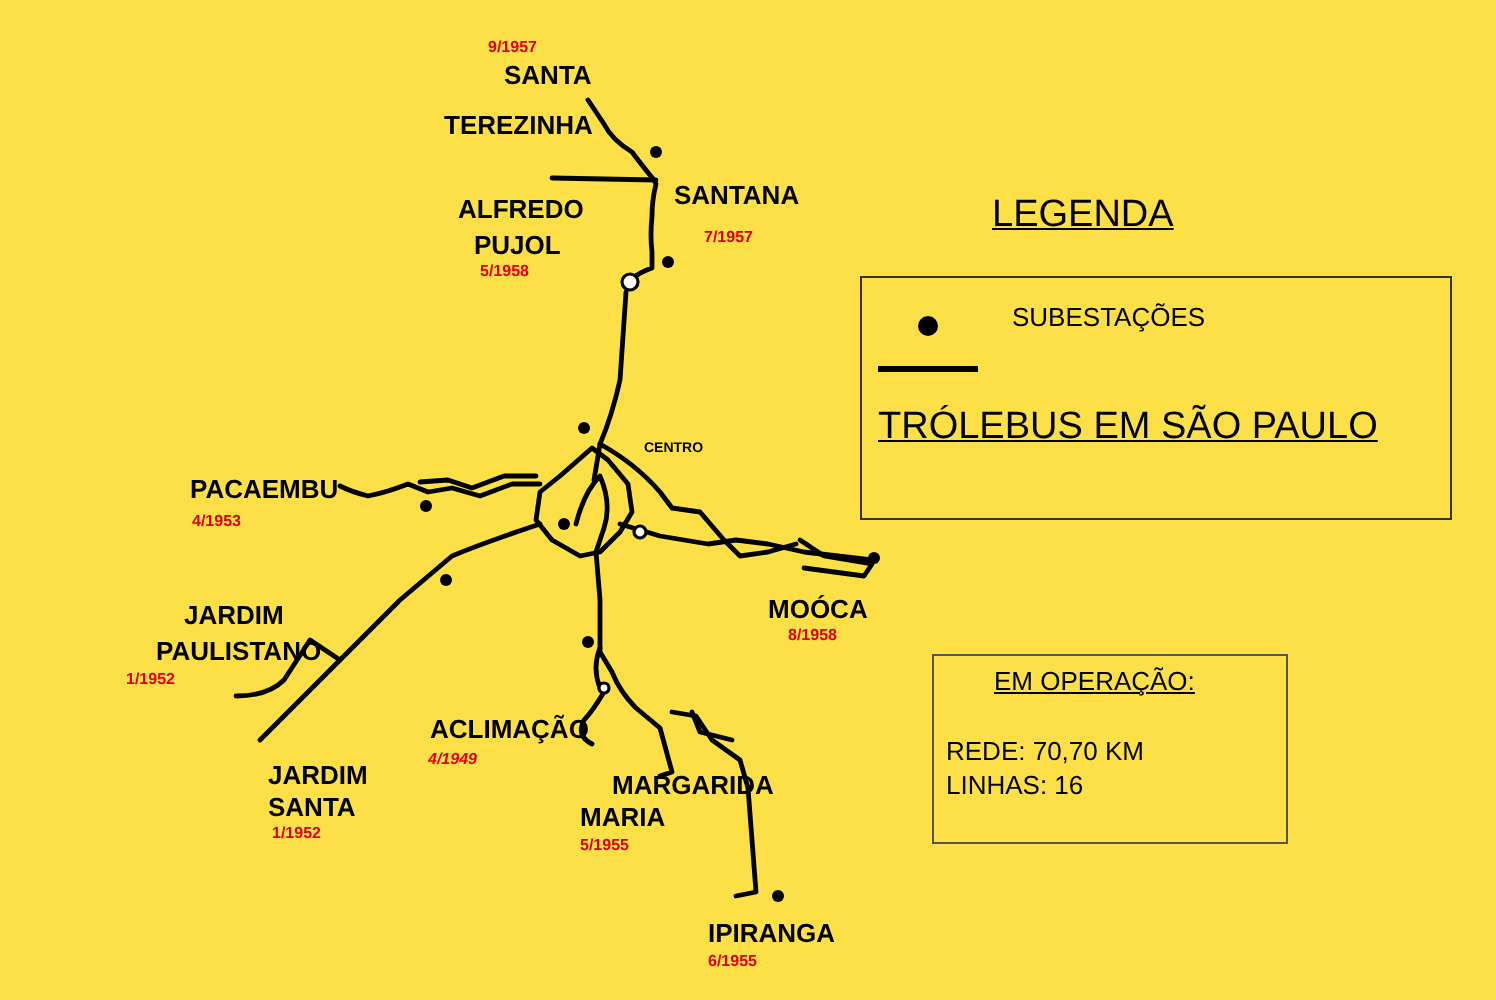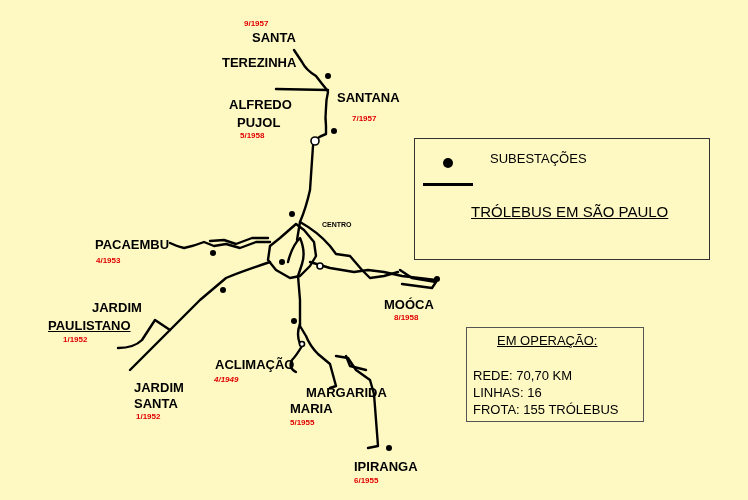--- a/index.html
+++ b/index.html
@@ -3,7 +3,7 @@
 <meta charset="utf-8">
 <style>
   html,body{margin:0;padding:0;background:#fff;}
-  #stage{position:relative;width:748px;height:500px;background:#fef9c3;overflow:hidden;font-family:"Liberation Sans",sans-serif;}
+  #stage{position:relative;width:748px;height:500px;background:#fde047;overflow:hidden;font-family:"Liberation Sans",sans-serif;}
   svg#map{position:absolute;left:0;top:0;}
   .lbl{position:absolute;font-family:"Liberation Sans",sans-serif;font-weight:bold;color:#000;font-size:13px;line-height:15px;white-space:nowrap;}
   .date{position:absolute;font-family:"Liberation Sans",sans-serif;font-weight:bold;color:#e00000;font-size:8px;line-height:9px;white-space:nowrap;}

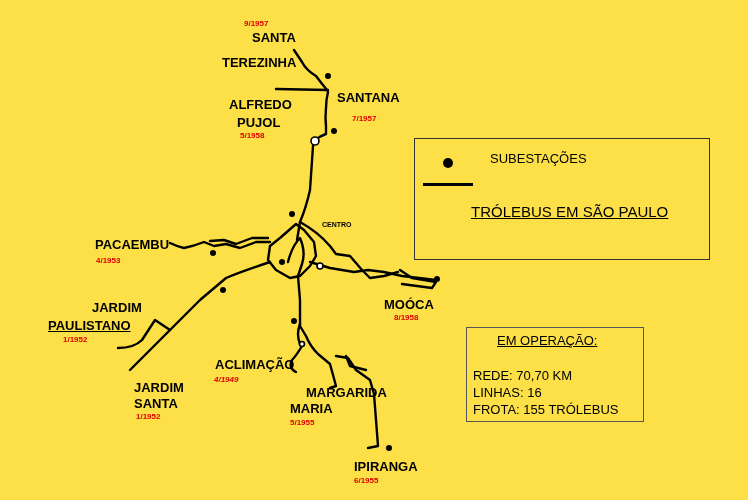--- a/index.html
+++ b/index.html
@@ -101,6 +101,7 @@
   <div class="lbl" style="left:354px;top:459px;">IPIRANGA</div>
   <div class="date" style="left:354px;top:476px;">6/1955</div>
 
+  <div id="legend-title">LEGENDA</div>
   <div id="legend-box">
     <div class="lg-dot"></div>
     <div class="lg-t" style="left:75px;top:12px;">SUBESTAÇÕES</div>

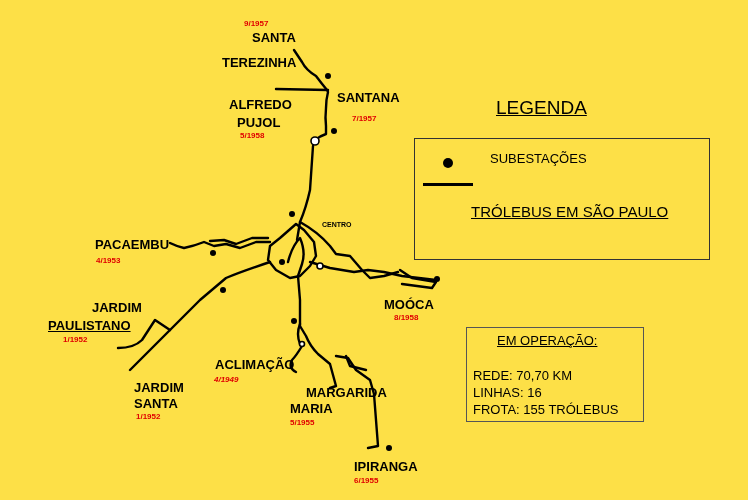--- a/index.html
+++ b/index.html
@@ -10,7 +10,7 @@
   .r{text-align:right;}
   .c{text-align:center;}
   #legend-title{position:absolute;left:496px;top:97px;font-size:19px;text-decoration:underline;color:#000;}
-  #legend-box{position:absolute;left:414px;top:138px;width:296px;height:122px;border:1px solid #333;box-sizing:border-box;}
+  #legend-box{position:absolute;left:430px;top:138px;width:296px;height:122px;border:1px solid #333;box-sizing:border-box;}
   #stats-box{position:absolute;left:466px;top:327px;width:178px;height:95px;border:1px solid #555;box-sizing:border-box;}
   .lg-dot{position:absolute;left:28px;top:19px;width:10px;height:10px;border-radius:50%;background:#000;}
   .lg-line{position:absolute;left:8px;top:44px;width:50px;height:3px;background:#000;}

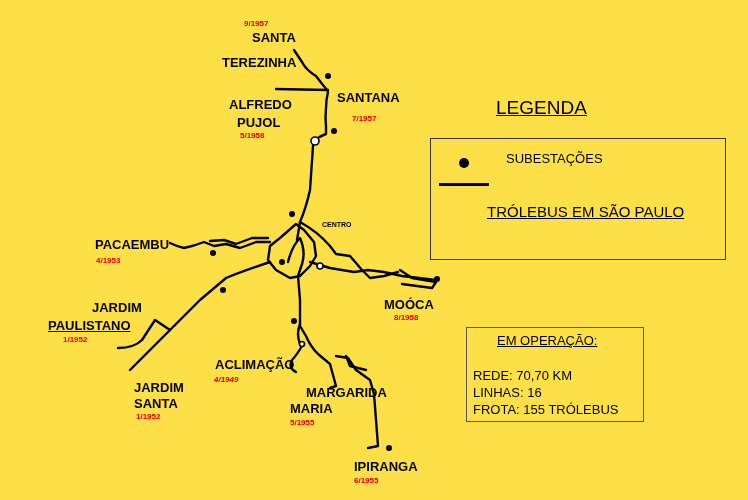--- a/index.html
+++ b/index.html
@@ -15,7 +15,7 @@
   .lg-dot{position:absolute;left:28px;top:19px;width:10px;height:10px;border-radius:50%;background:#000;}
   .lg-line{position:absolute;left:8px;top:44px;width:50px;height:3px;background:#000;}
   .lg-t{position:absolute;font-size:13px;color:#000;}
-  .lg-big{position:absolute;left:8px;font-size:15px;margin-left:48px;}
+  .lg-big{position:absolute;left:8px;font-size:19px;}
 </style>
 </head>
 <body>

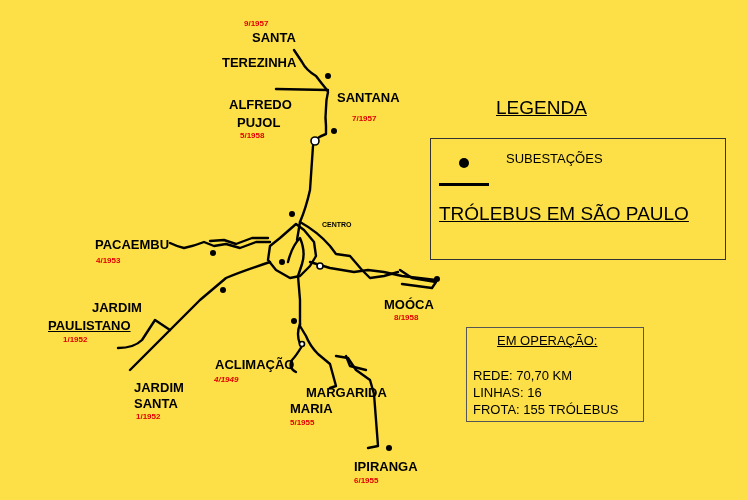--- a/index.html
+++ b/index.html
@@ -81,7 +81,7 @@
   <div class="date" style="left:96px;top:256px;">4/1953</div>
 
   <div class="lbl" style="left:92px;top:300px;">JARDIM</div>
-  <div class="lbl" style="left:48px;top:318px;text-decoration:underline;">PAULISTANO</div>
+  <div class="lbl" style="left:78px;top:318px;">PAULISTANO</div>
   <div class="date" style="left:63px;top:335px;">1/1952</div>
 
   <div class="lbl" style="left:215px;top:357px;">ACLIMAÇÃO</div>

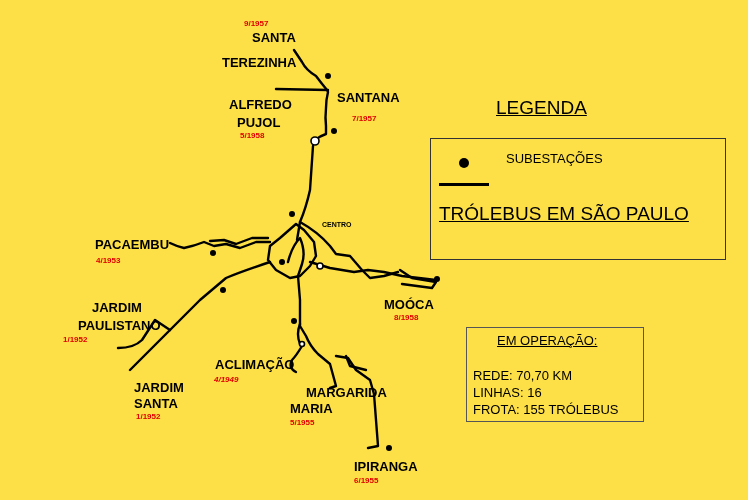--- a/index.html
+++ b/index.html
@@ -113,7 +113,6 @@
     <div class="lg-t" style="left:30px;top:5px;text-decoration:underline;">EM OPERAÇÃO:</div>
     <div class="lg-t" style="left:6px;top:40px;">REDE: 70,70 KM</div>
     <div class="lg-t" style="left:6px;top:57px;">LINHAS: 16</div>
-    <div class="lg-t" style="left:6px;top:74px;">FROTA: 155 TRÓLEBUS</div>
   </div>
 </div>
 

